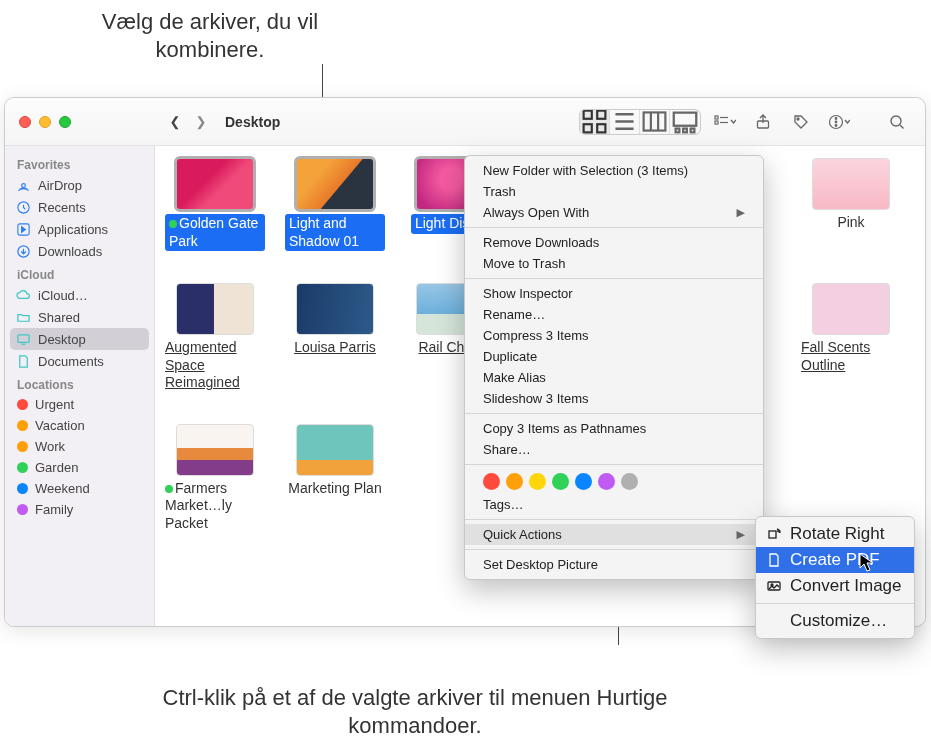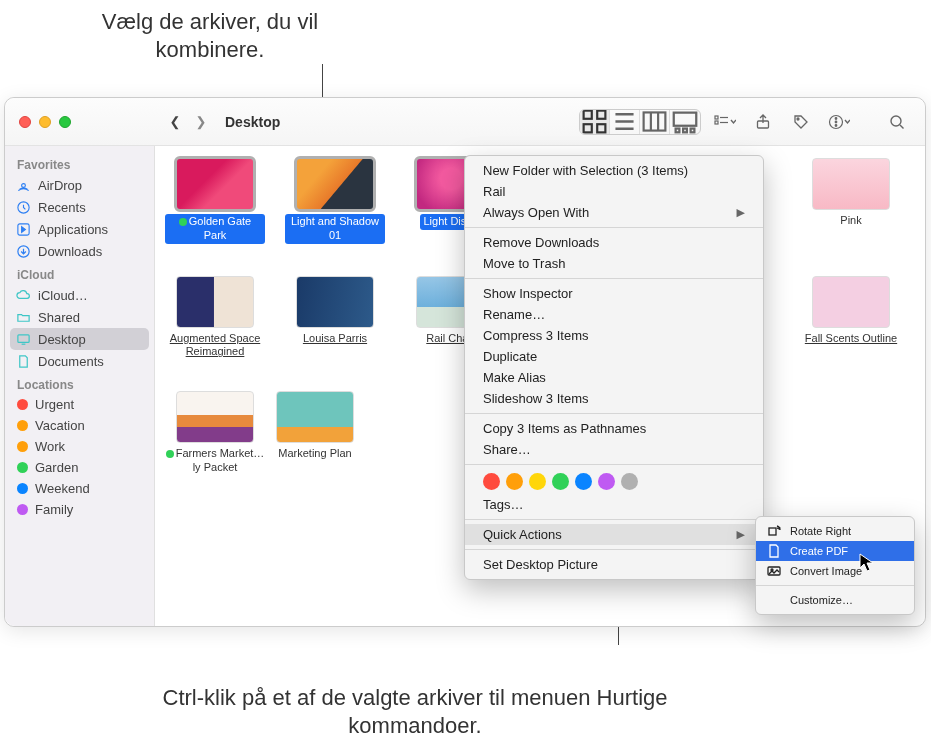--- a/index.html
+++ b/index.html
@@ -422,7 +422,7 @@
         <span>New Folder with Selection (3 Items)</span>
       </div>
       <div class="ctx-item">
-        <span>Rail</span>
+        <span>Trash</span>
       </div>
       <div class="ctx-item">
         <span>Always Open With</span>

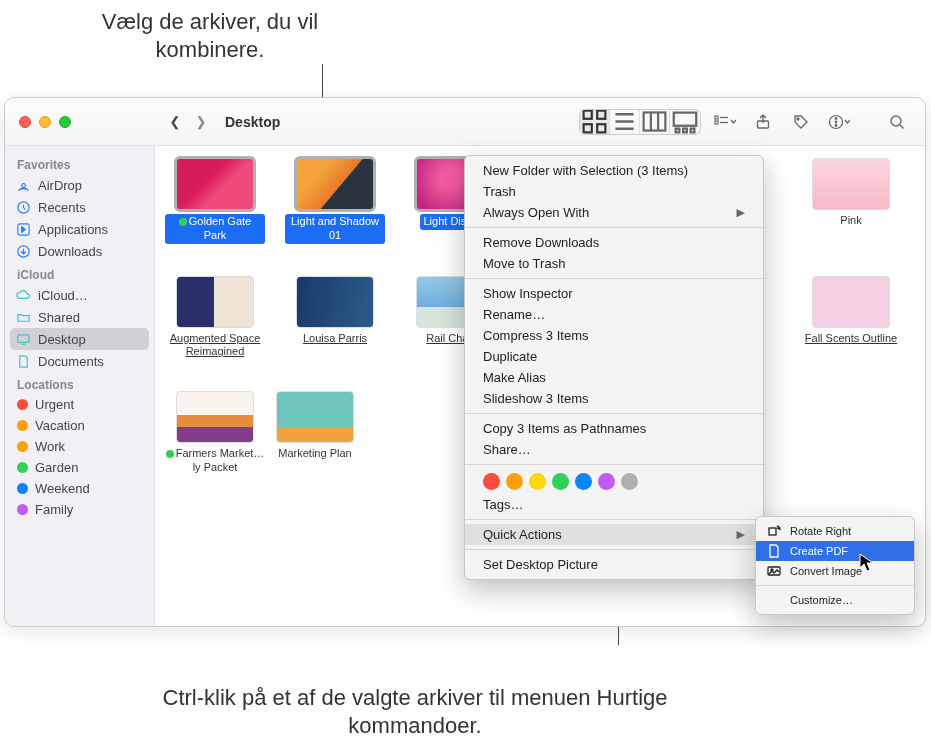--- a/index.html
+++ b/index.html
@@ -102,7 +102,7 @@
   .item { width:100px; display:flex; flex-direction:column; align-items:center; }
   .thumb { width:78px; height:52px; border-radius:4px; border:1px solid #ddd; background:#eee; margin-bottom:4px; position:relative; overflow:hidden;}
   .thumb.sel { outline:3px solid #b0b0b0; outline-offset:-1px; border:none;}
-  .label { font-size:11px; text-align:center; line-height:1.25; max-width:110px;}
+  .label { font-size:14px; text-align:left; line-height:1.25; max-width:110px;}
   .label.sel { background:#1b6ef3; color:#fff; border-radius:3px; padding:1px 4px;}
   .tag-inline { display:inline-block; width:8px; height:8px; border-radius:50%; margin-right:2px; vertical-align:middle;}
   .ctx-menu {

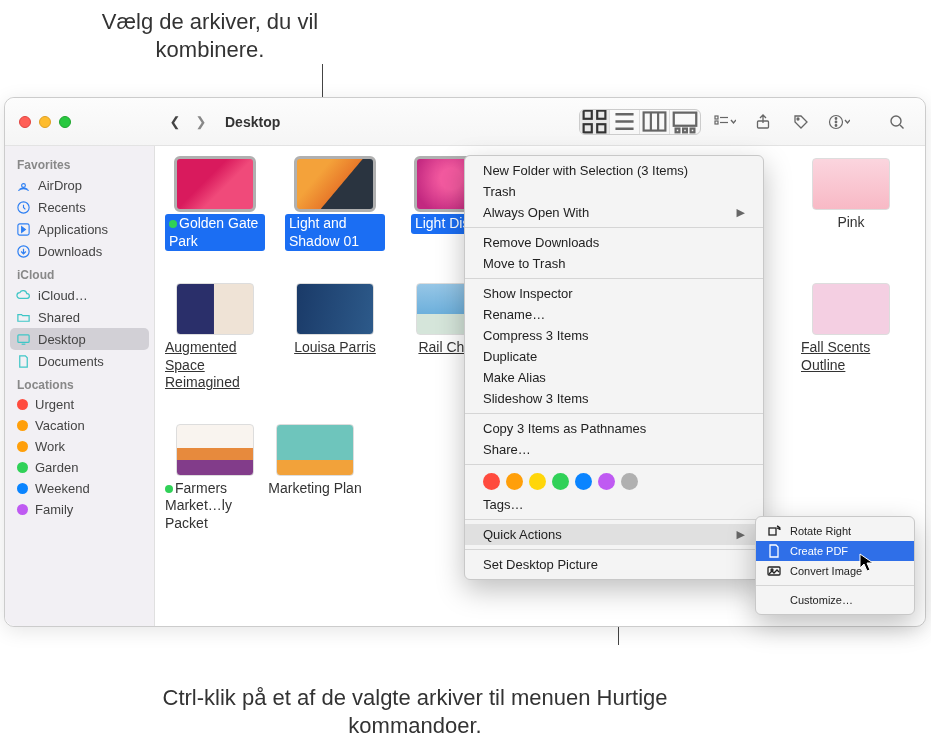--- a/index.html
+++ b/index.html
@@ -403,7 +403,7 @@
       <div class="label">Fall Scents Outline</div>
     </div>
           </div>
-          <div style="display:flex;width:100%;">
+          <div style="display:flex;gap:20px;width:100%;">
             <div class="item">
       <div class="thumb t-farm"></div>
       <div class="label"><span class="tag-inline" style="background:#30d158"></span>Farmers Market…ly Packet</div>

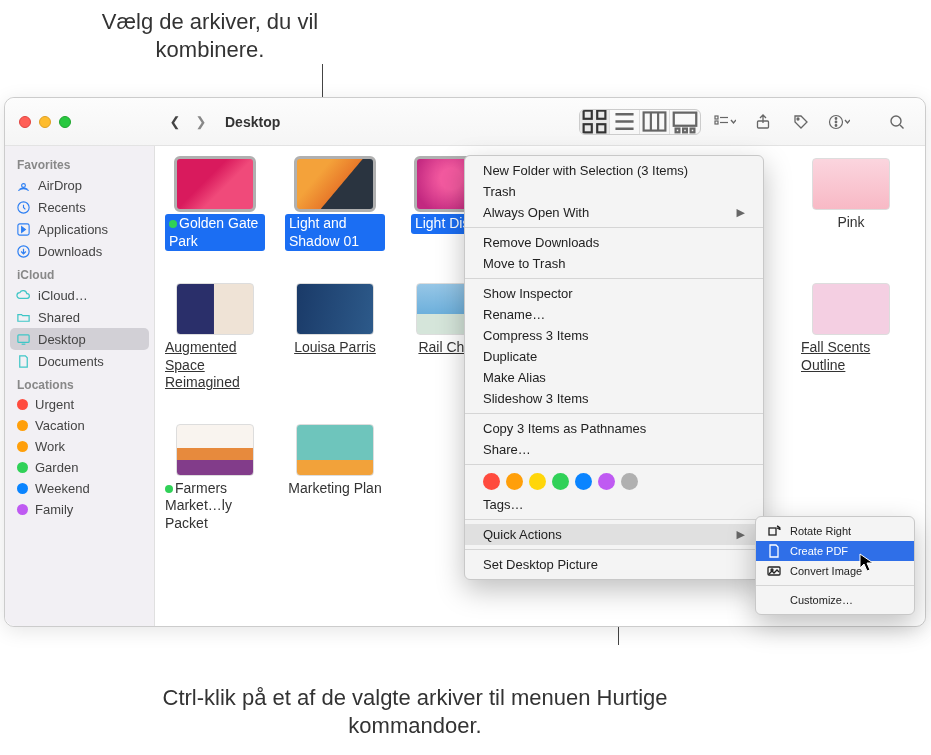--- a/index.html
+++ b/index.html
@@ -132,7 +132,7 @@
     border-radius:6px;
     box-shadow:0 10px 28px rgba(0,0,0,0.25);
     padding:4px 0;
-    font-size:11px;
+    font-size:17px;
     z-index:20;
   }
   .sm-item { padding:3px 12px 3px 10px; display:flex; align-items:center; gap:8px; color:#222;}

